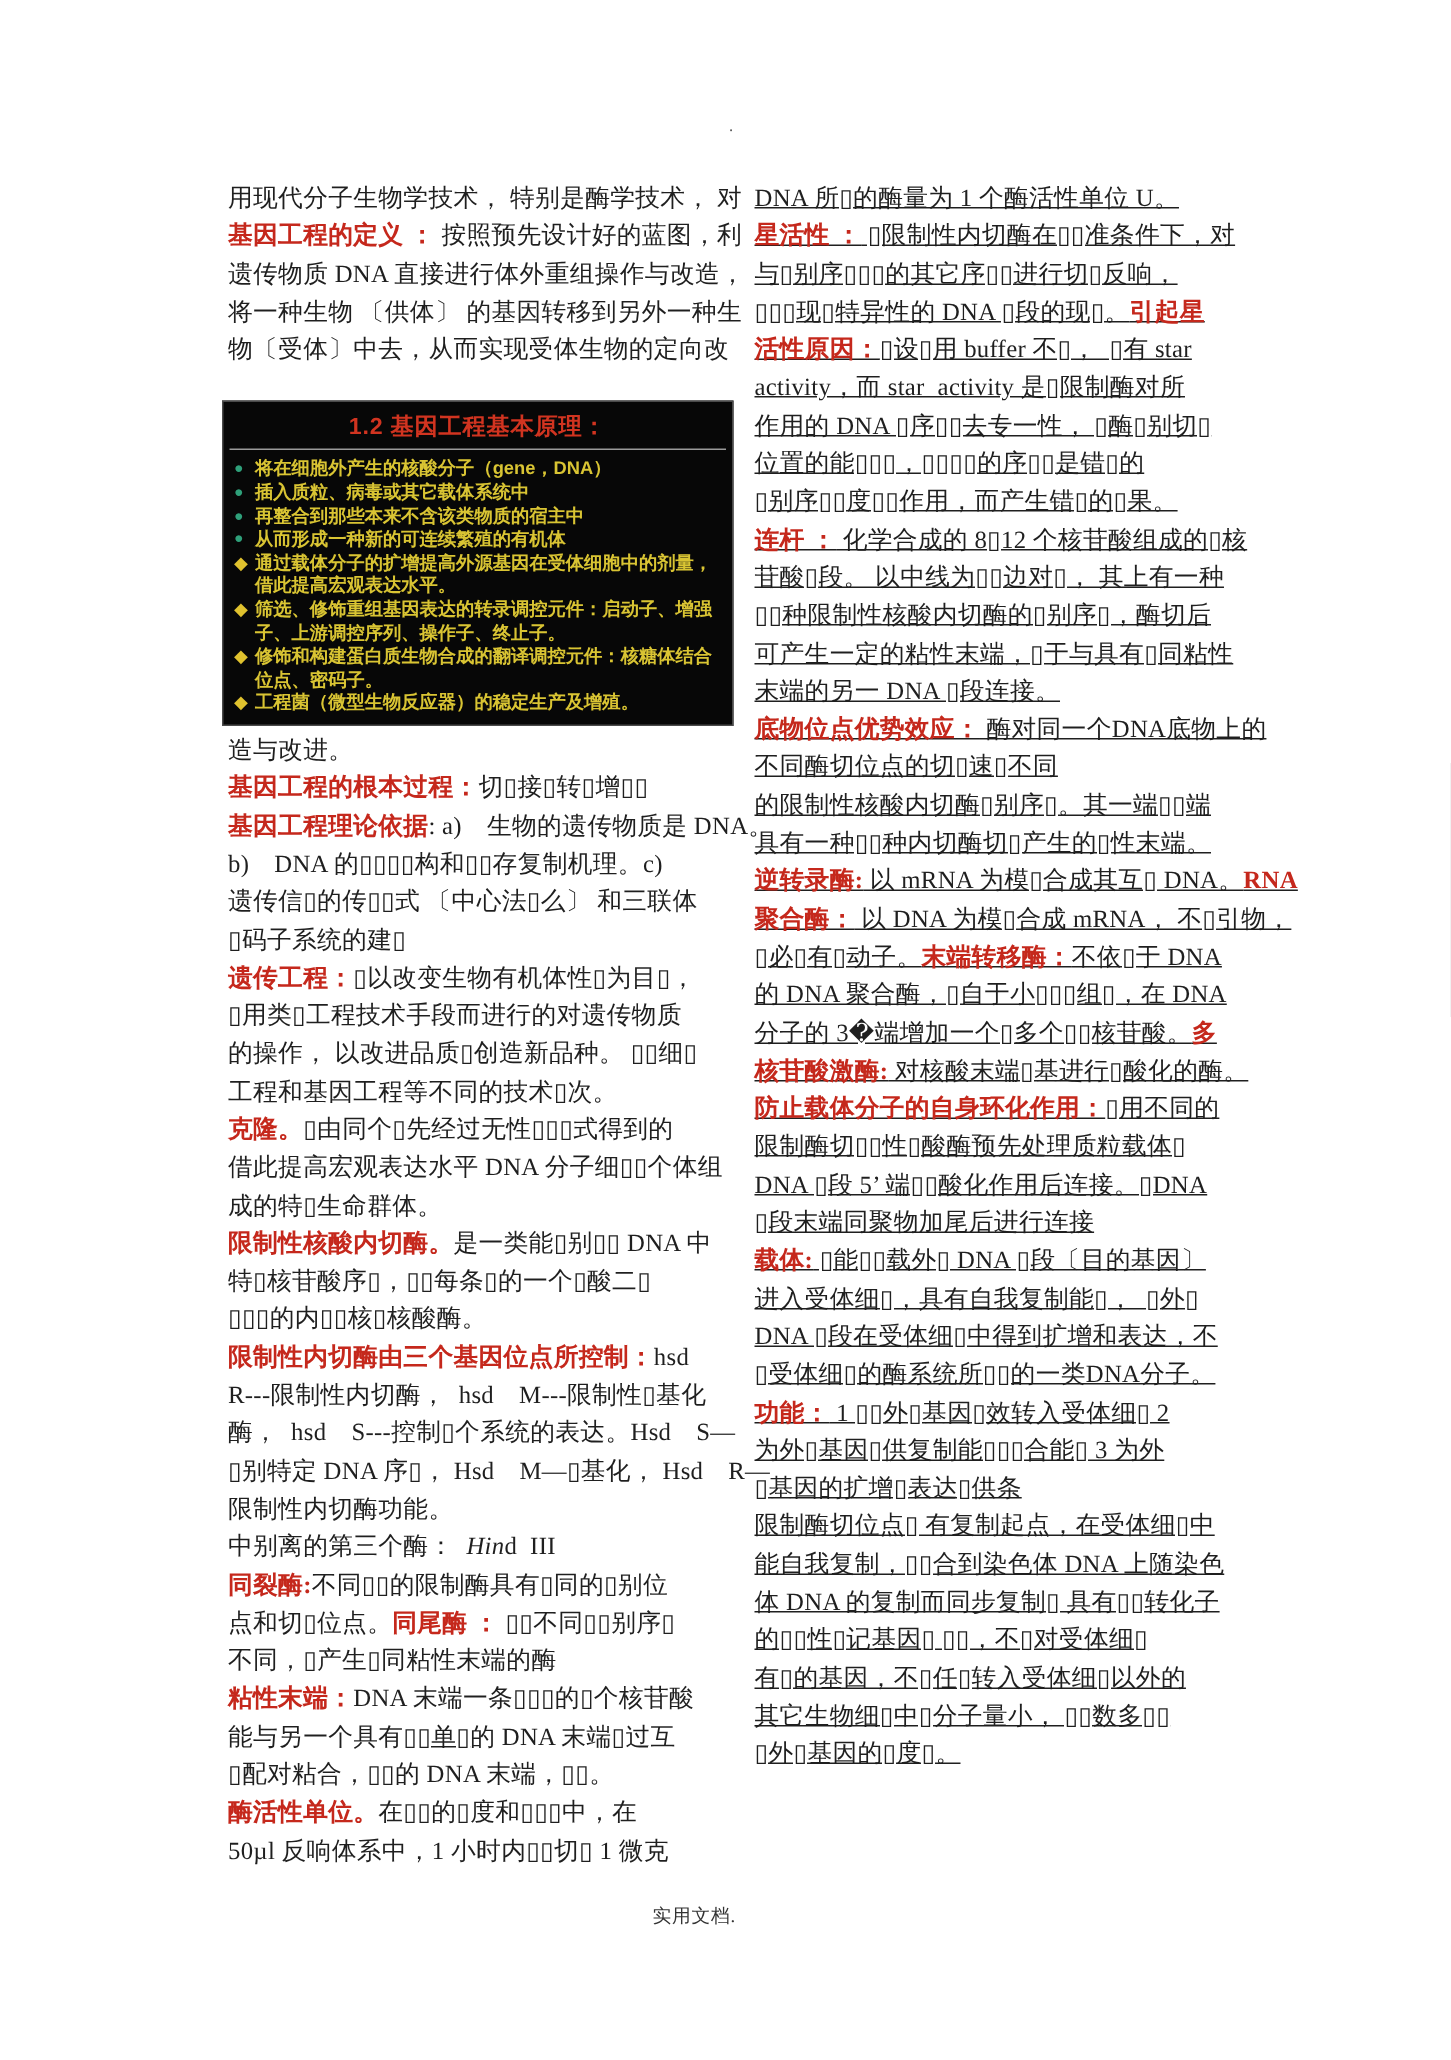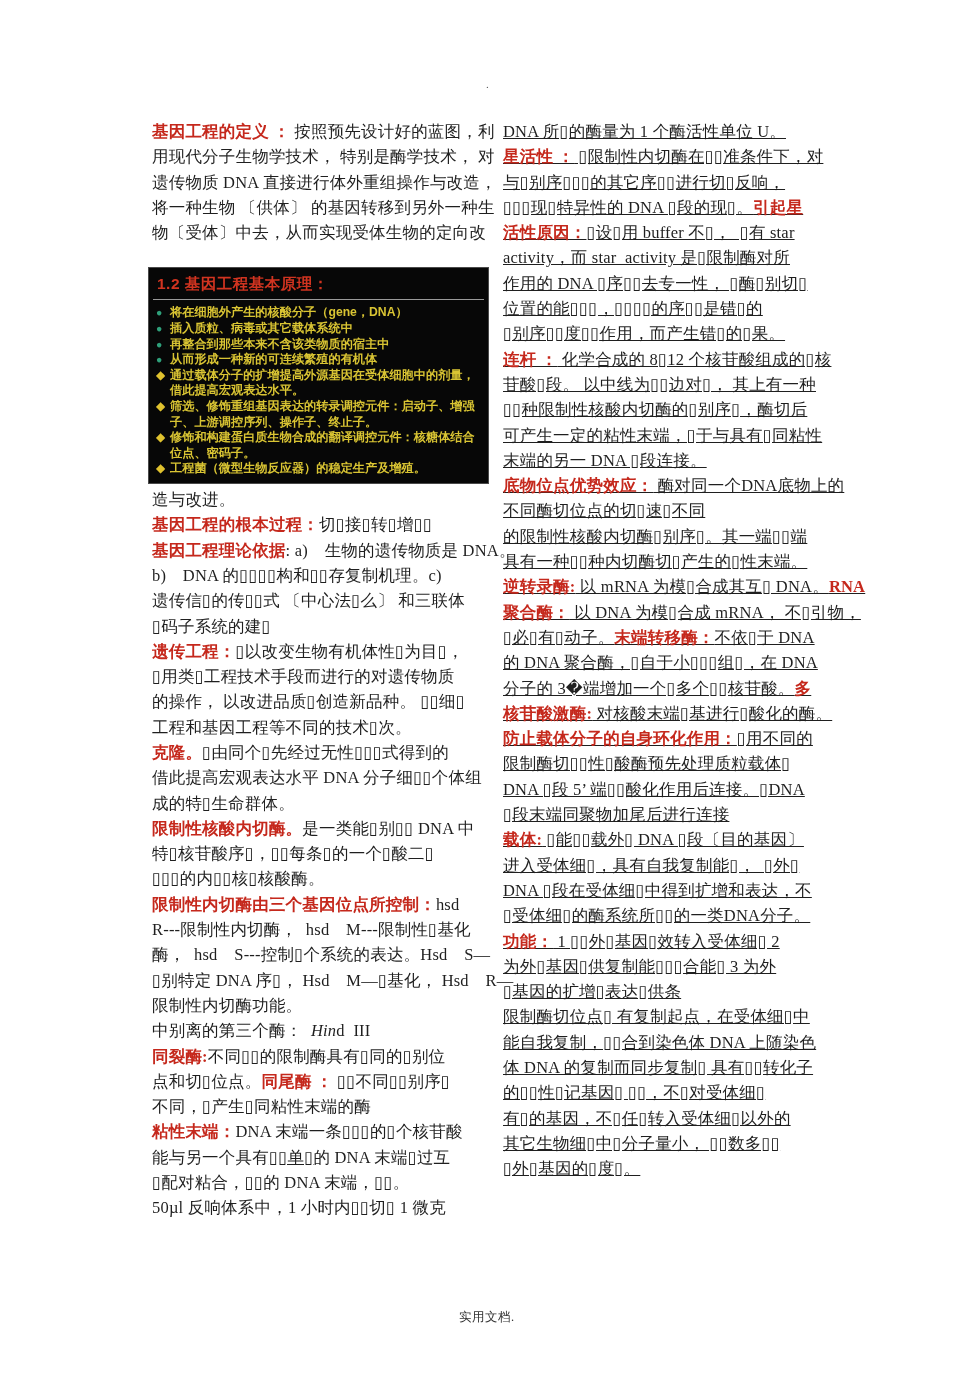--- a/index.html
+++ b/index.html
@@ -73,8 +73,8 @@
 
   <div class="col col-left">
     <div>
+        <div class="line"><span>用现代分子生物学技术， 特别是酶学技术， 对</span></div>
         <div class="line"><span class="s-r">基因工程的定义 ：</span><span> 按照预先设计好的蓝图，利</span></div>
-        <div class="line"><span>用现代分子生物学技术， 特别是酶学技术， 对</span></div>
         <div class="line"><span>遗传物质 DNA 直接进行体外重组操作与改造，</span></div>
         <div class="line"><span>将一种生物 〔供体〕 的基因转移到另外一种生</span></div>
         <div class="line"><span>物〔受体〕中去，从而实现受体生物的定向改</span></div>

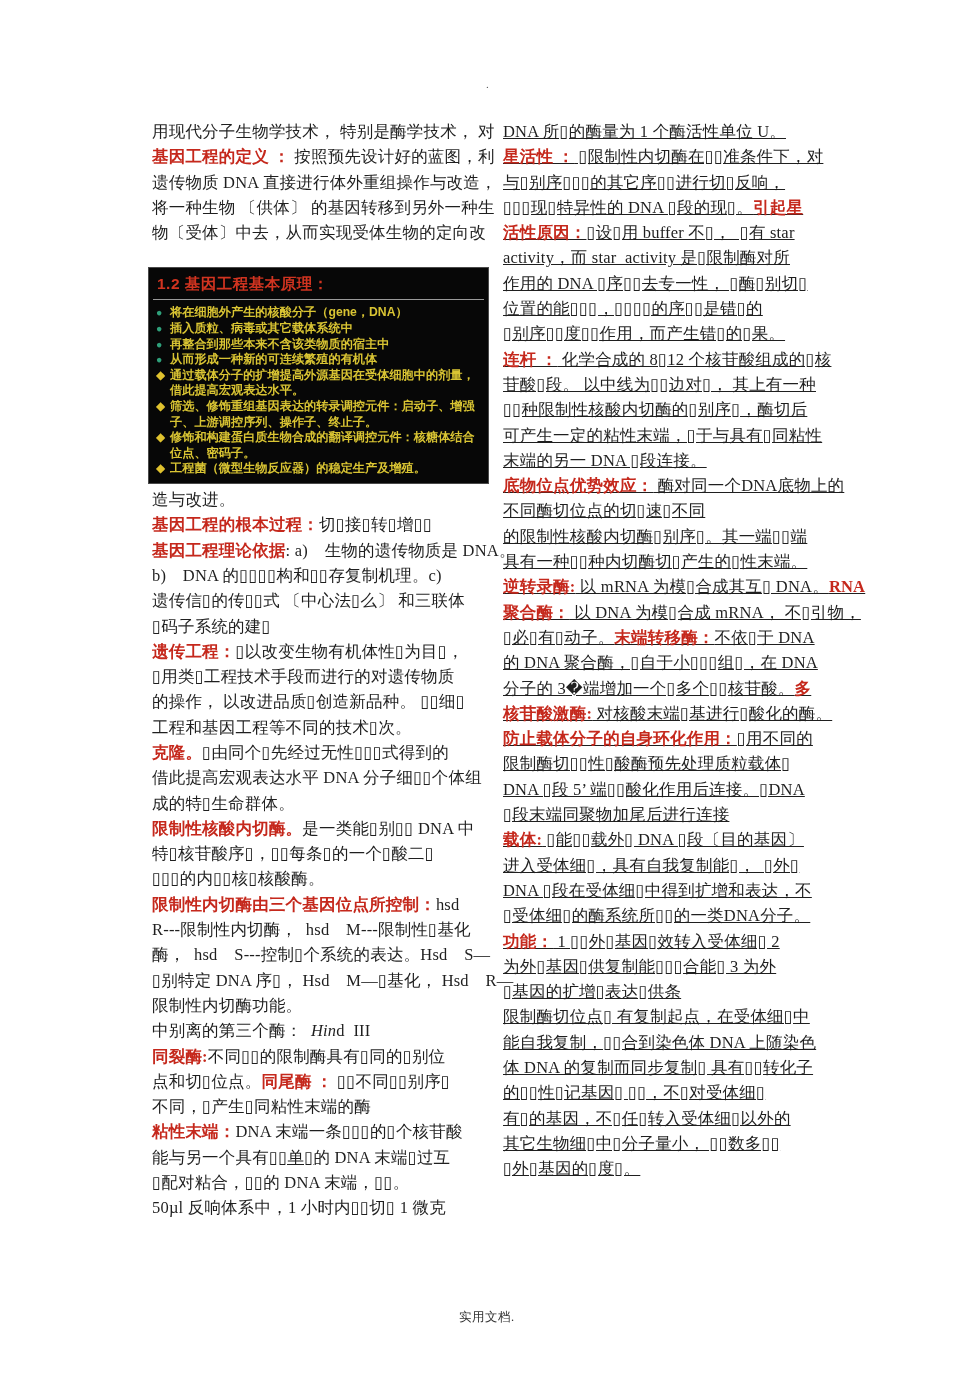--- a/index.html
+++ b/index.html
@@ -41,6 +41,7 @@
     font-weight:bold;
     letter-spacing:0.5px;
     padding:2px 1px 4px 1px;
+    text-align:center;
   }
   .pbox-div{border-top:1px solid #9a9a9a;margin:0 -3px 5px -3px;}
   .b-item{

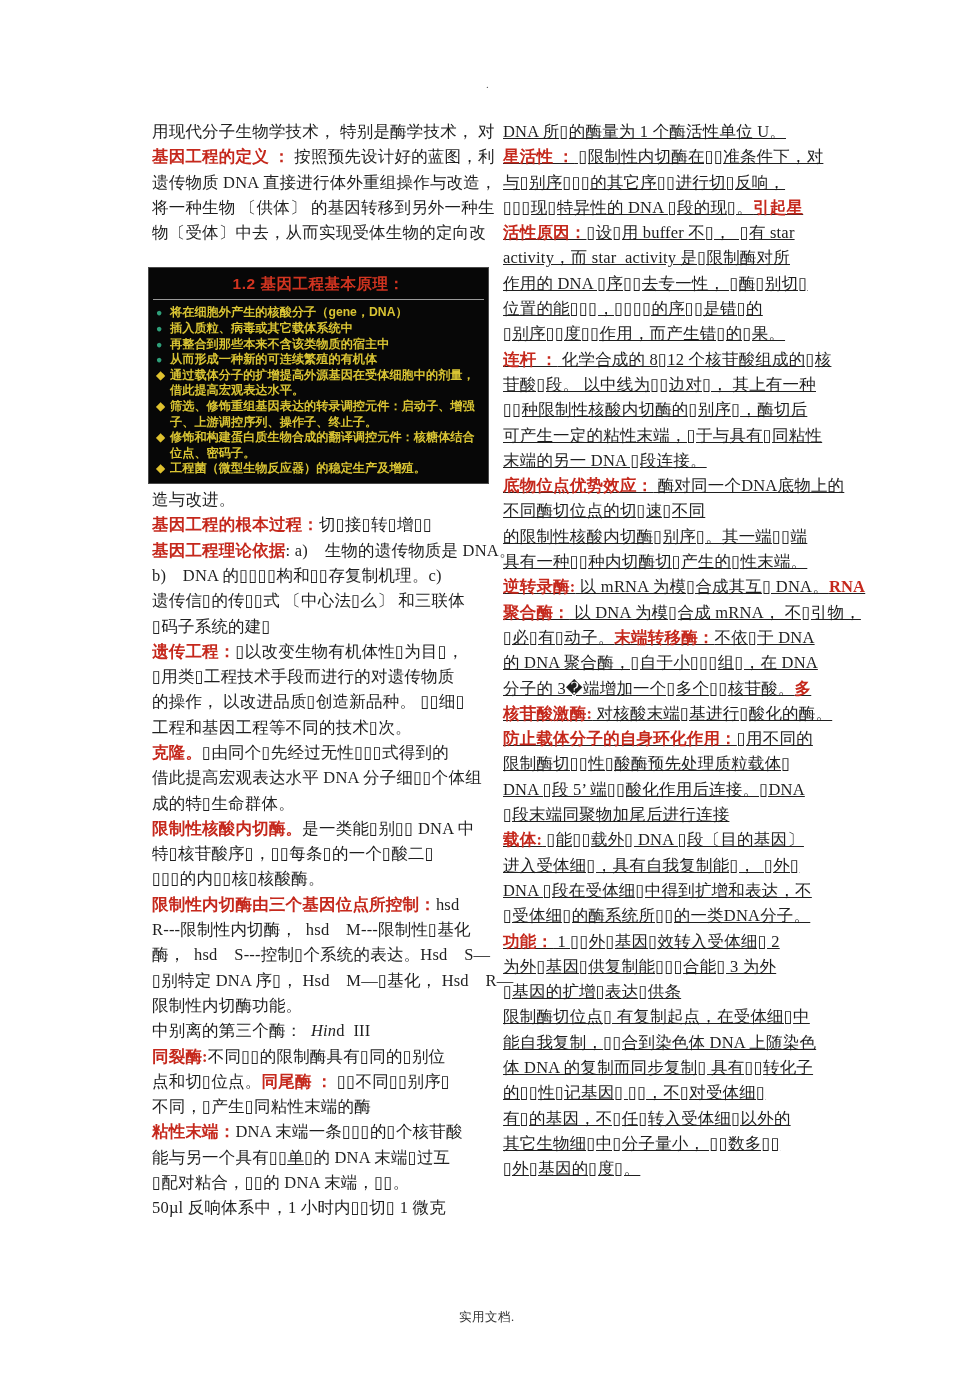--- a/index.html
+++ b/index.html
@@ -149,6 +149,7 @@
         <div class="line"><span class="s-r">粘性末端：</span><span>DNA 末端一条▯▯▯的▯个核苷酸</span></div>
         <div class="line"><span>能与另一个具有</span><span class="s-u">▯▯单▯</span><span>的 DNA 末端▯过互</span></div>
         <div class="line"><span>▯配对粘合，▯▯的 DNA 末端，▯▯。</span></div>
+        <div class="line"><span class="s-r">酶活性单位。</span><span>在▯▯的▯度和▯▯▯中，在</span></div>
         <div class="line"><span>50µl 反响体系中，1 小时内▯▯切▯ 1 微克</span></div>
       </div>
   </div>

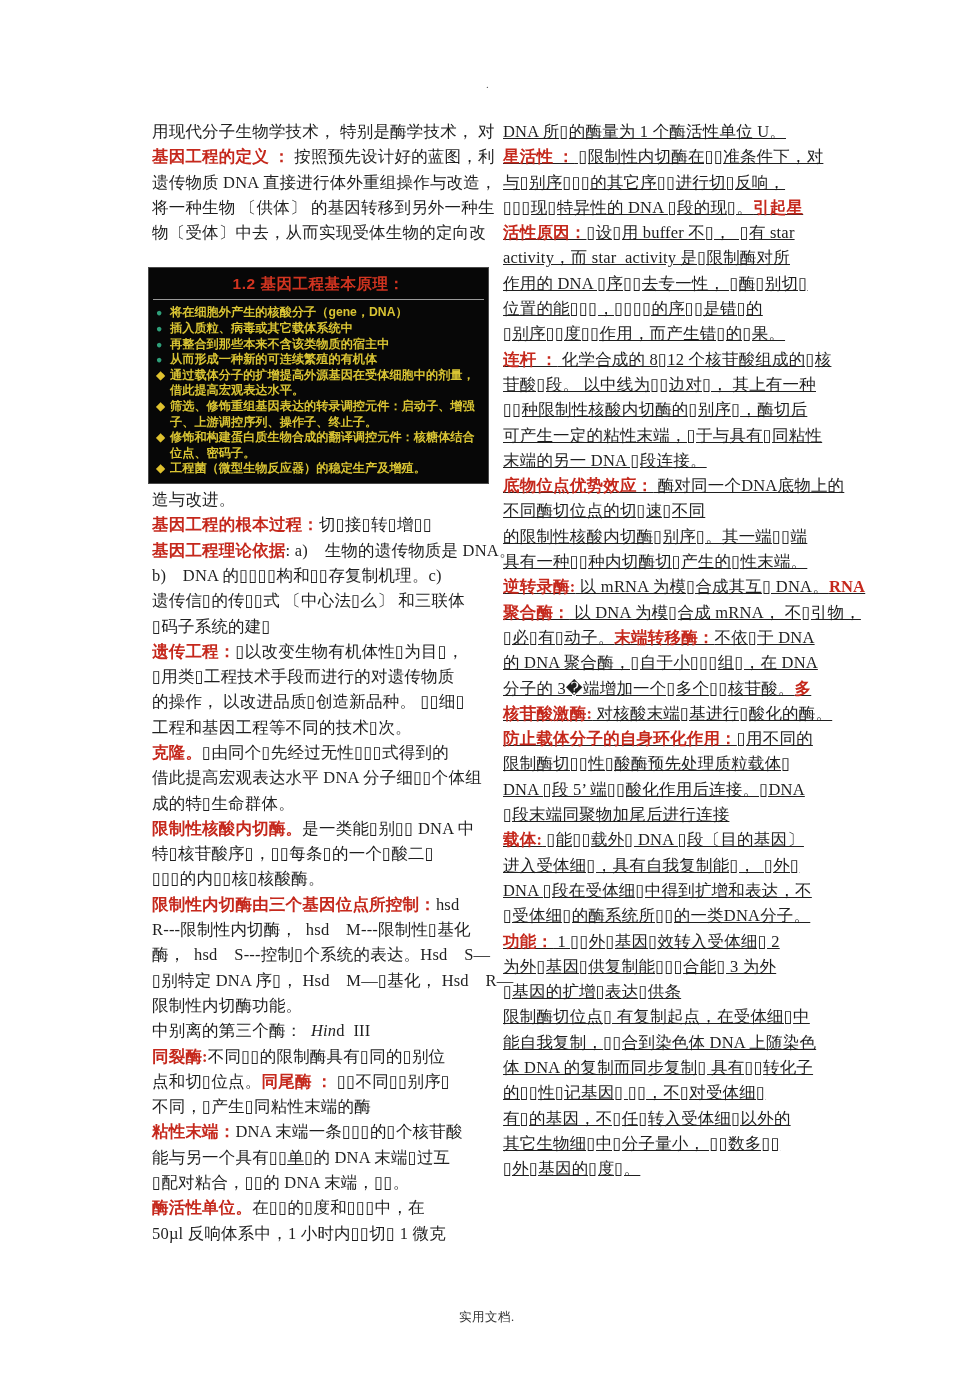--- a/index.html
+++ b/index.html
@@ -55,10 +55,9 @@
   .m-c{color:#2fa07a;font-size:10.5px;}
   .m-d{color:#e0c22e;font-size:12px;}
   .footer{
-    position:absolute;left:459px;top:1269px;
+    position:absolute;left:435px;top:1269px;
     font-size:12.5px;color:#333;
     letter-spacing:0.5px;
-    margin-top:40px;
   }
   .stray-dot{
     position:absolute;left:486px;top:78px;

